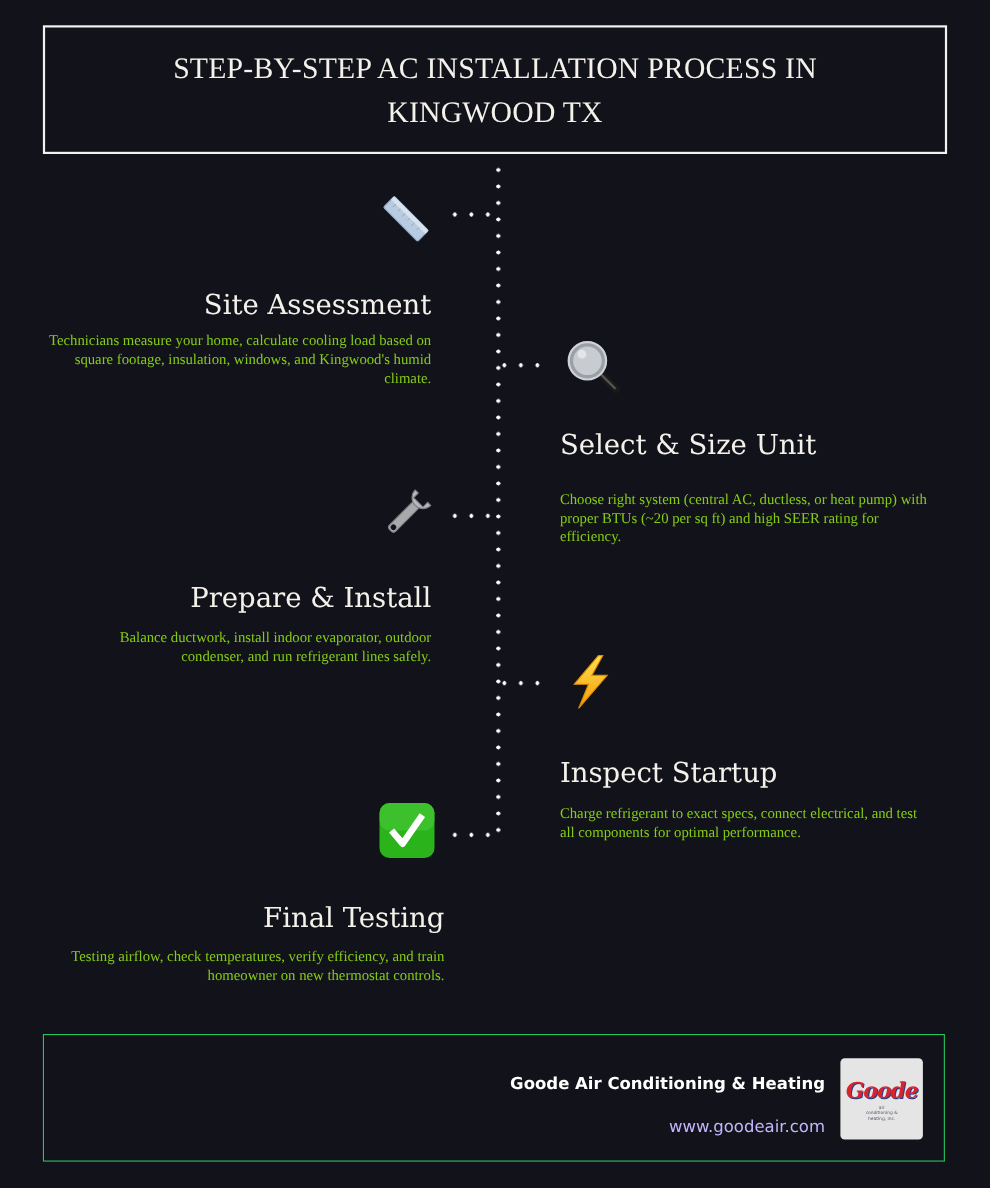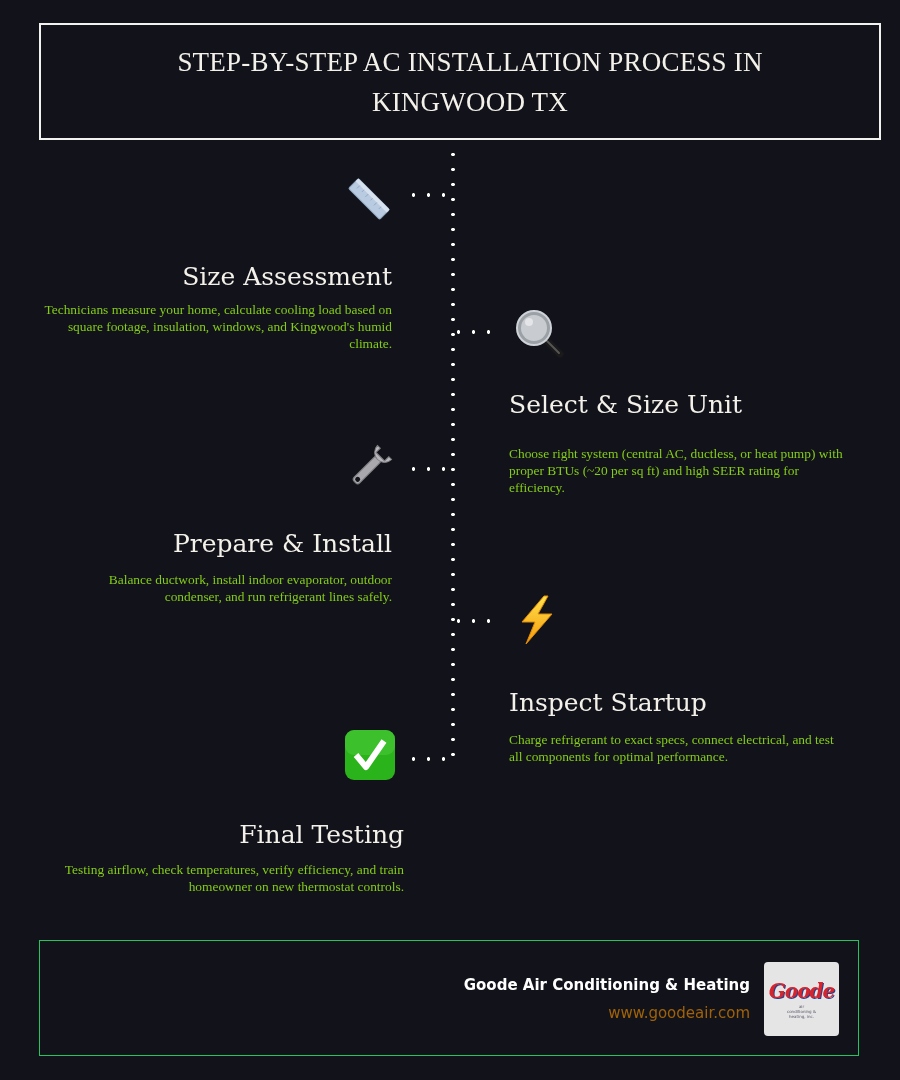--- a/index.html
+++ b/index.html
@@ -14,7 +14,6 @@
     border: 2px solid #f2f2ee;
     display: flex; align-items: center; justify-content: center;
     text-align: center;
-    padding-left: 20px;
   }
   .header-title {
     font-family: "Liberation Serif", "DejaVu Serif", serif;

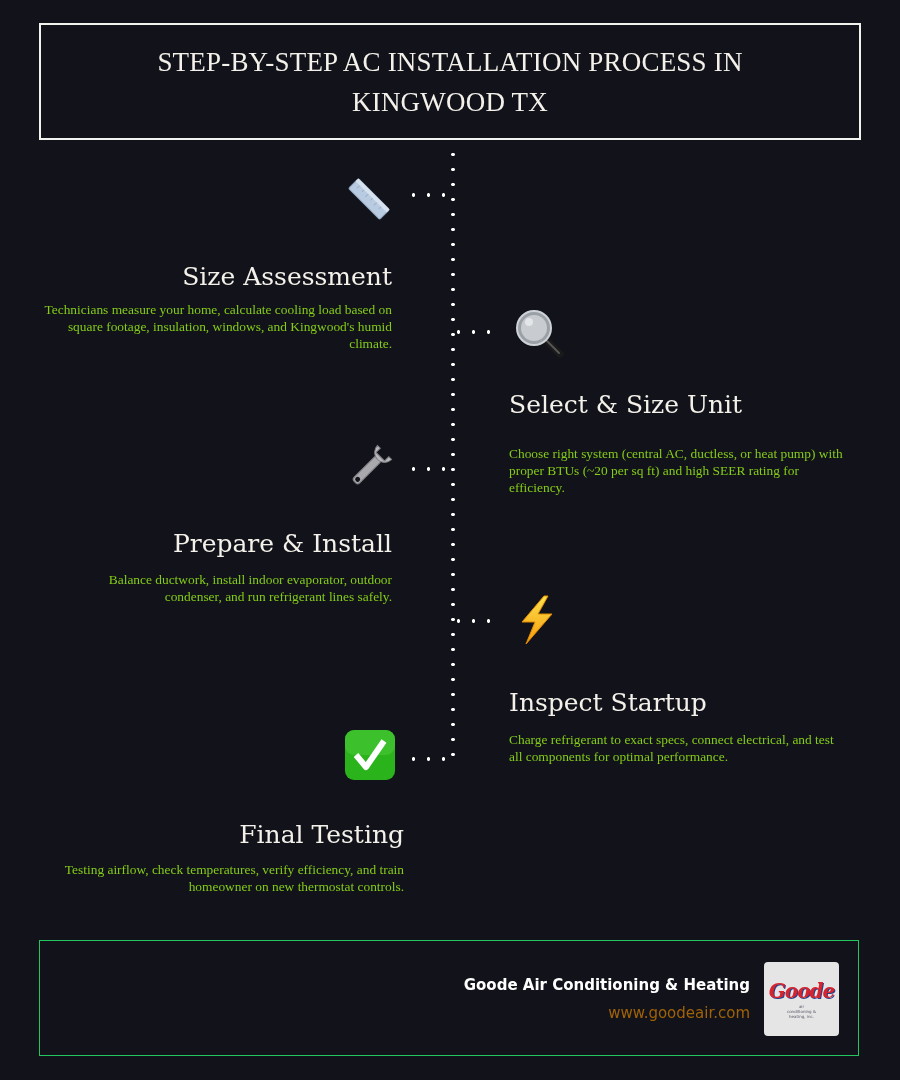--- a/index.html
+++ b/index.html
@@ -110,7 +110,7 @@
       </g>
     </svg>
   </div>
-  <h2 class="step-title" style="right:508px; top:262px;">Size Assessment</h2>
+  <h2 class="step-title" style="right:508px; top:262px;">Site Assessment</h2>
   <p class="step-desc" style="right:508px; top:301px; width:360px;">Technicians measure your home, calculate cooling load based on square footage, insulation, windows, and Kingwood's humid climate.</p>
 </div>
 

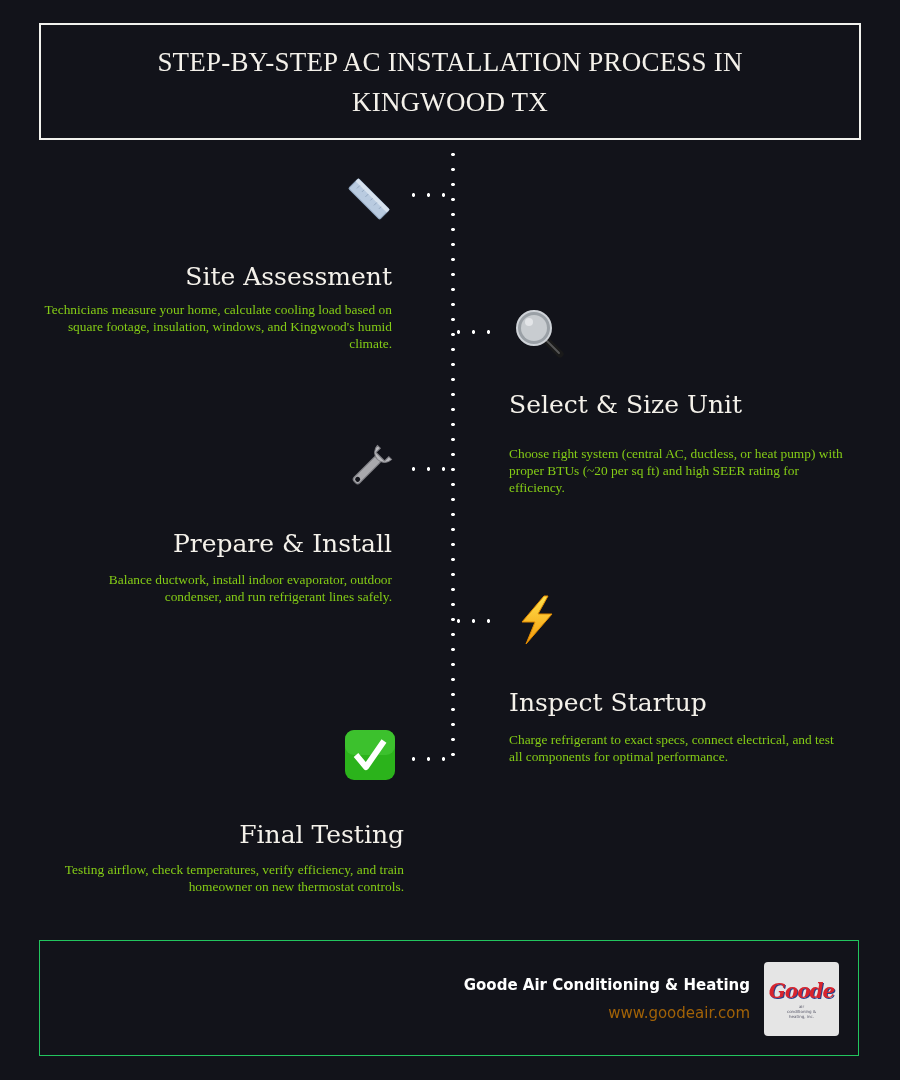--- a/index.html
+++ b/index.html
@@ -59,9 +59,9 @@
     font-size: 15px; color: #ffffff; white-space: nowrap;
   }
   .company-url {
-    position: absolute; right: 108px; top: 63px;
+    position: absolute; right: 108px; top: 74px;
     font-family: "DejaVu Sans", sans-serif;
-    font-size: 15px; color: #a16207; white-space: nowrap;
+    font-size: 15px; color: #c4b5fd; white-space: nowrap;
   }
   .logo {
     position: absolute; right: 19px; top: 21px; width: 75px; height: 74px;

